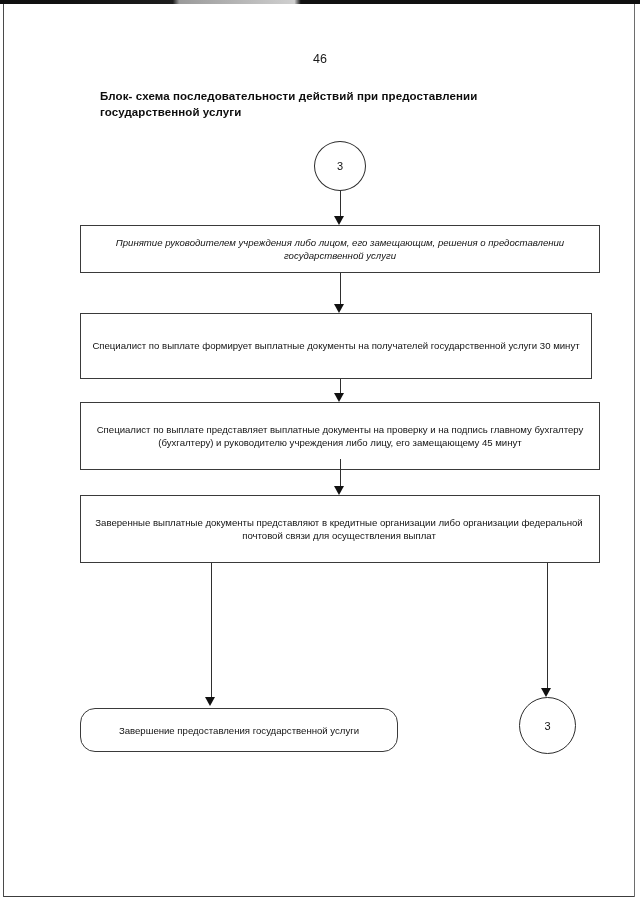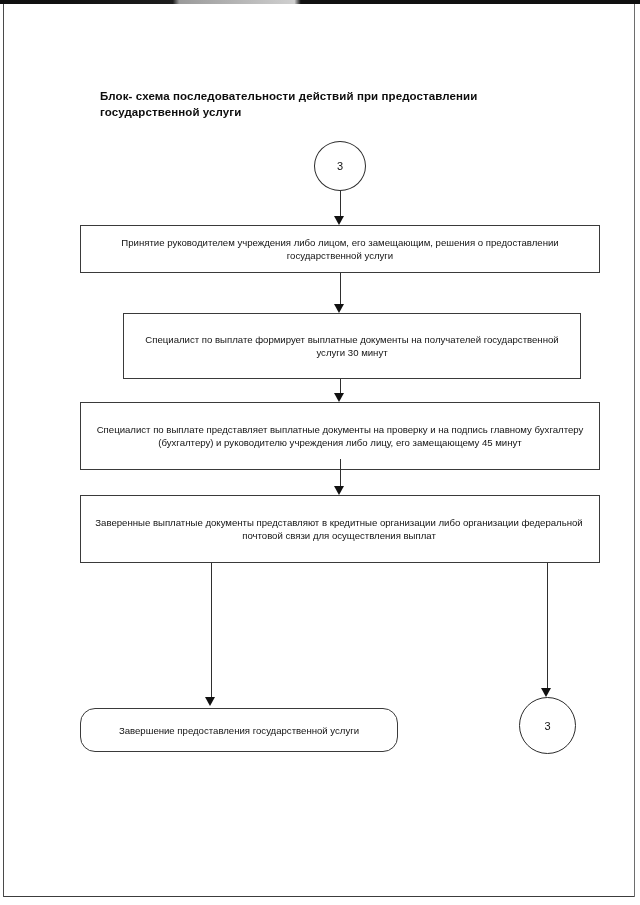--- a/index.html
+++ b/index.html
@@ -153,6 +153,7 @@
   <div class="scan-edge-right"></div>
   <div class="scan-edge-bottom"></div>
 
+  <div class="page-number">46</div>
   <div class="doc-title">Блок- схема последовательности действий при предоставлении государственной услуги</div>
 
   <div class="connector connector-top">

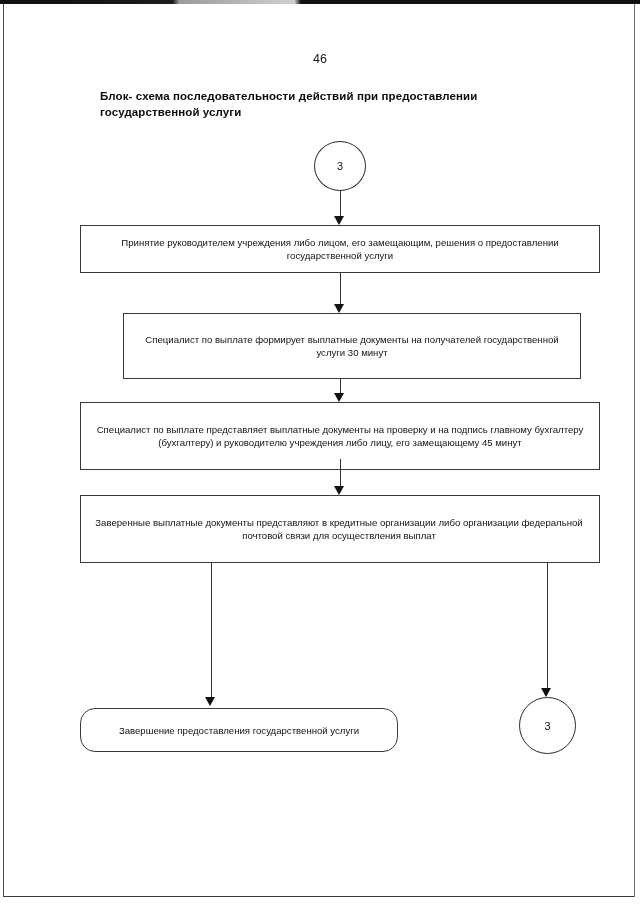--- a/index.html
+++ b/index.html
@@ -95,7 +95,7 @@
     padding: 2px 10px;
   }
   .box-text { width: 100%; }
-  .box-1 { left: 80px; top: 225px; width: 520px; height: 48px; }
+  .box-1 { left: 80px; top: 225px; width: 520px; height: 48px; font-style: italic; }
   .box-2 { left: 80px; top: 313px; width: 458px; height: 66px; margin-left: 43px; }
   .box-3 { left: 80px; top: 402px; width: 520px; height: 68px; }
   .box-4 { left: 80px; top: 495px; width: 520px; height: 68px; padding-left: 8px; }

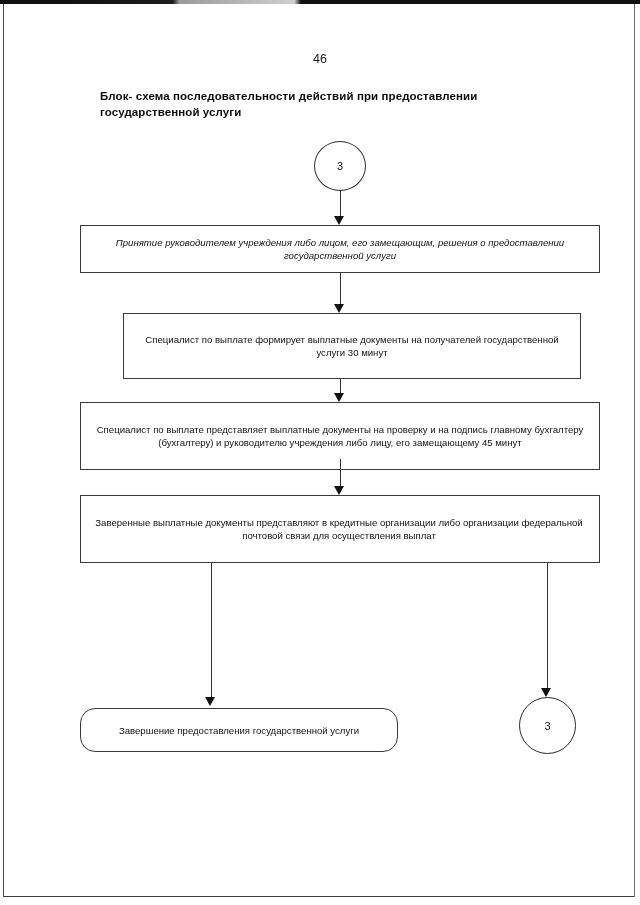--- a/index.html
+++ b/index.html
@@ -96,7 +96,7 @@
   }
   .box-text { width: 100%; }
   .box-1 { left: 80px; top: 225px; width: 520px; height: 48px; font-style: italic; }
-  .box-2 { left: 80px; top: 313px; width: 458px; height: 66px; margin-left: 43px; }
+  .box-2 { left: 80px; top: 313px; width: 512px; height: 66px; }
   .box-3 { left: 80px; top: 402px; width: 520px; height: 68px; }
   .box-4 { left: 80px; top: 495px; width: 520px; height: 68px; padding-left: 8px; }
 

